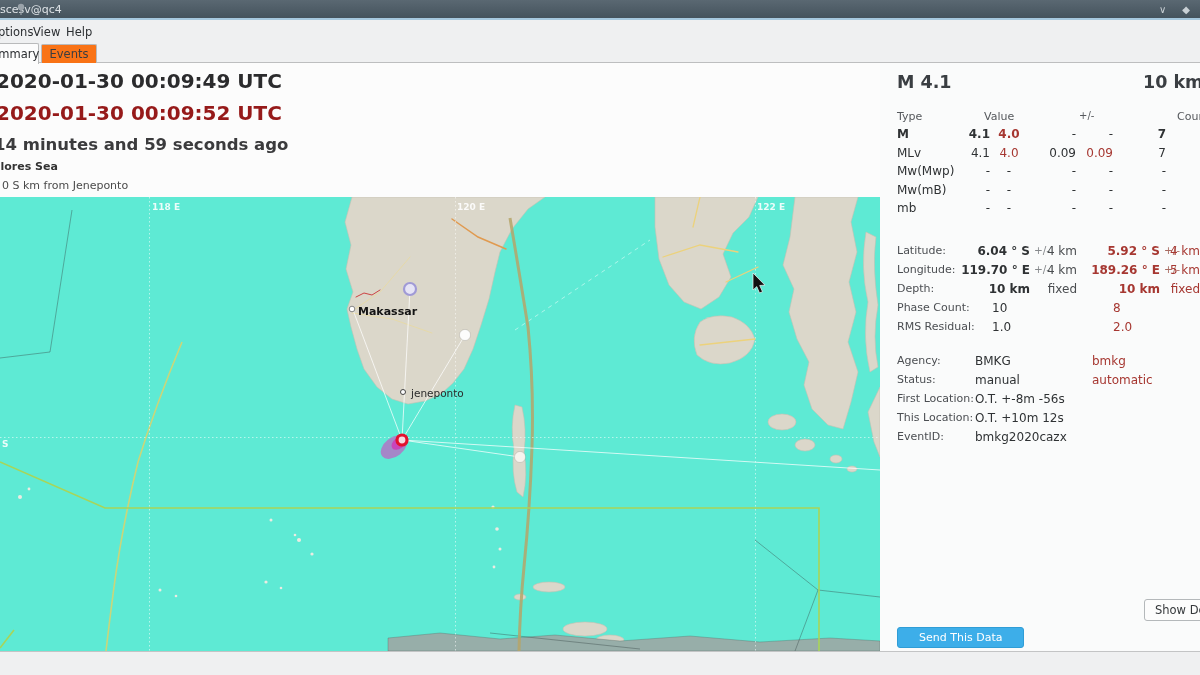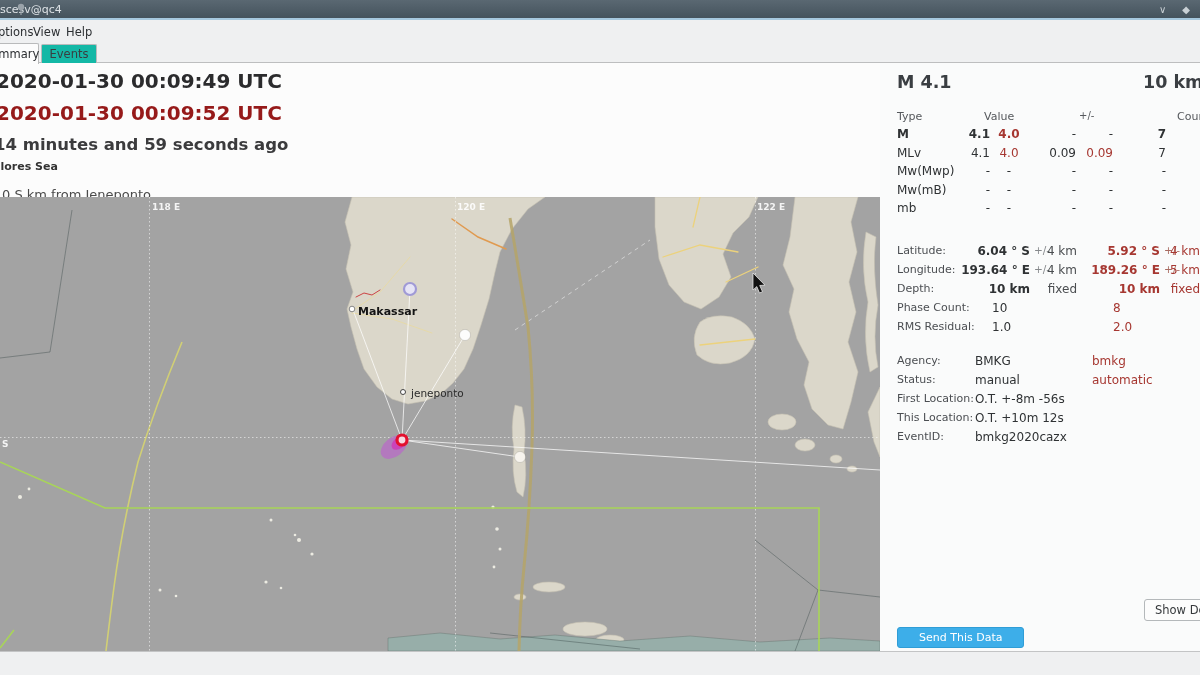--- a/index.html
+++ b/index.html
@@ -25,7 +25,7 @@
   .tab { position:absolute; display:flex; align-items:center; justify-content:center;
     font-size:11.5px; border:1px solid #b9babb; border-bottom:none; border-radius:2px 2px 0 0; }
   .tab.active { left:-16px; top:2px; width:55px; height:21px; background:#fcfcfc; color:#2b2e31; z-index:3; }
-  .tab.inactive { left:41px; top:3px; width:56px; height:19px; background:#14b8a6; color:#3a3d40; z-index:1; }
+  .tab.inactive { left:41px; top:3px; width:56px; height:19px; background:#f97316; color:#3a3d40; z-index:1; }
   
   .ts1 { position:absolute; left:-4px; top:69px; font-size:20px; font-weight:bold; color:#2b2b2d; white-space:nowrap; }
   .ts2 { position:absolute; left:-4px; top:101px; font-size:20px; font-weight:bold; color:#961a1a; white-space:nowrap; }

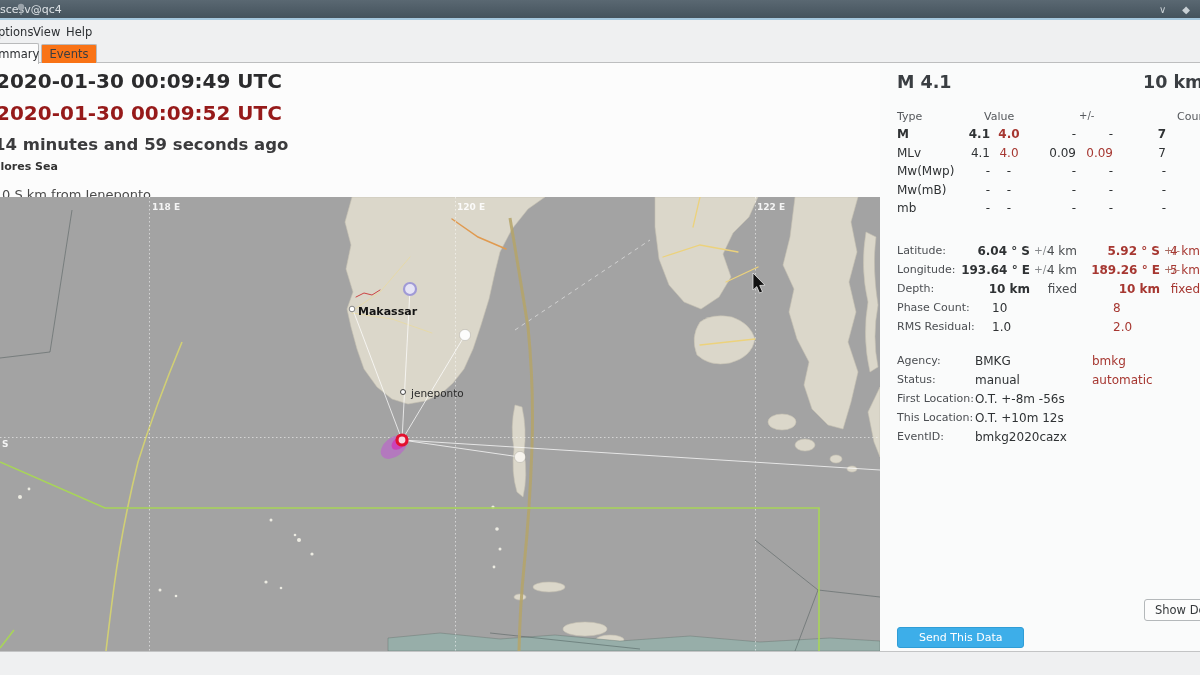--- a/index.html
+++ b/index.html
@@ -31,7 +31,7 @@
   .ts2 { position:absolute; left:-4px; top:101px; font-size:20px; font-weight:bold; color:#961a1a; white-space:nowrap; }
   .ts3 { position:absolute; left:-6px; top:135px; font-size:16.5px; font-weight:bold; color:#3b3b3d; white-space:nowrap; }
   .ts4 { position:absolute; left:-7px; top:160px; font-size:11px; font-weight:bold; color:#333; white-space:nowrap; }
-  .ts5 { position:absolute; left:2px;  top:187px; font-size:13px; color:#4a4a4a; white-space:nowrap; }
+  .ts5 { position:absolute; left:2px;  top:179px; font-size:11px; color:#4a4a4a; white-space:nowrap; }
   
   .map { position:absolute; left:0; top:197px; width:880px; height:454px; background:#a3a3a3; }
   

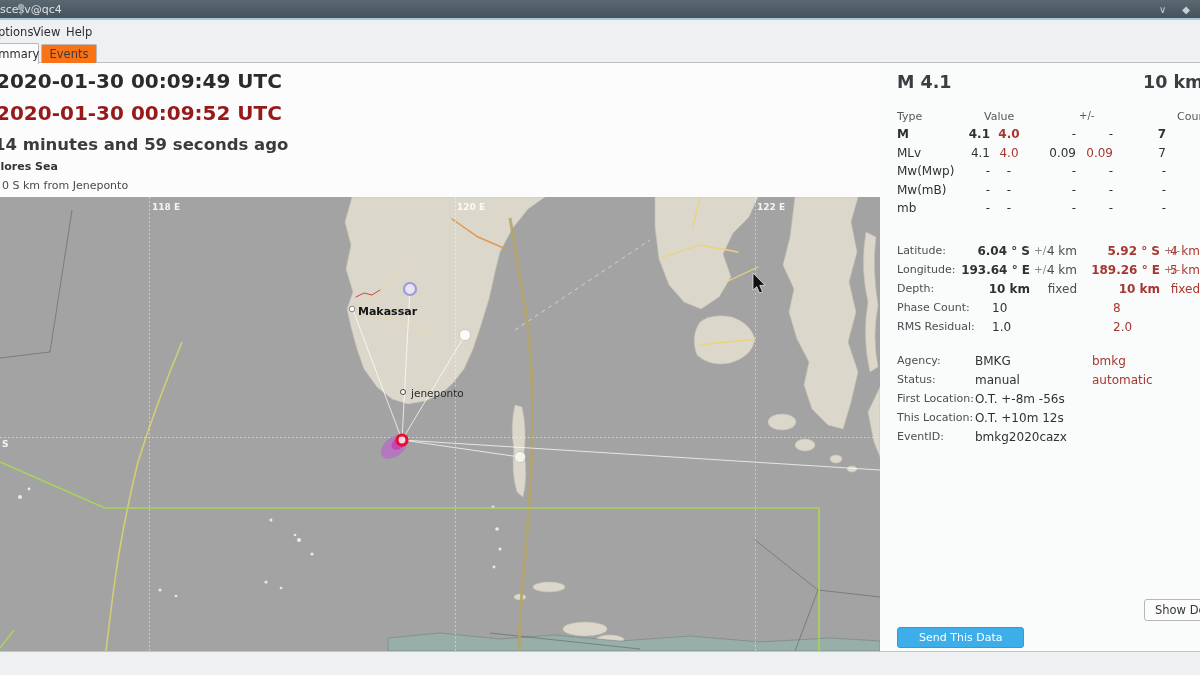--- a/index.html
+++ b/index.html
@@ -33,7 +33,7 @@
   .ts4 { position:absolute; left:-7px; top:160px; font-size:11px; font-weight:bold; color:#333; white-space:nowrap; }
   .ts5 { position:absolute; left:2px;  top:179px; font-size:11px; color:#4a4a4a; white-space:nowrap; }
   
-  .map { position:absolute; left:0; top:197px; width:880px; height:454px; background:#a3a3a3; }
+  .map { position:absolute; left:0; top:197px; width:880px; height:454px; background:#5eead4; }
   
   .panel { position:absolute; left:880px; top:63px; width:322px; height:588px; background:#fafbfb; font-size:12px; }
   .panel .hdr-mag   { position:absolute; left:17px;  top:9px;  font-size:17.5px; font-weight:bold; color:#3a3e42; }

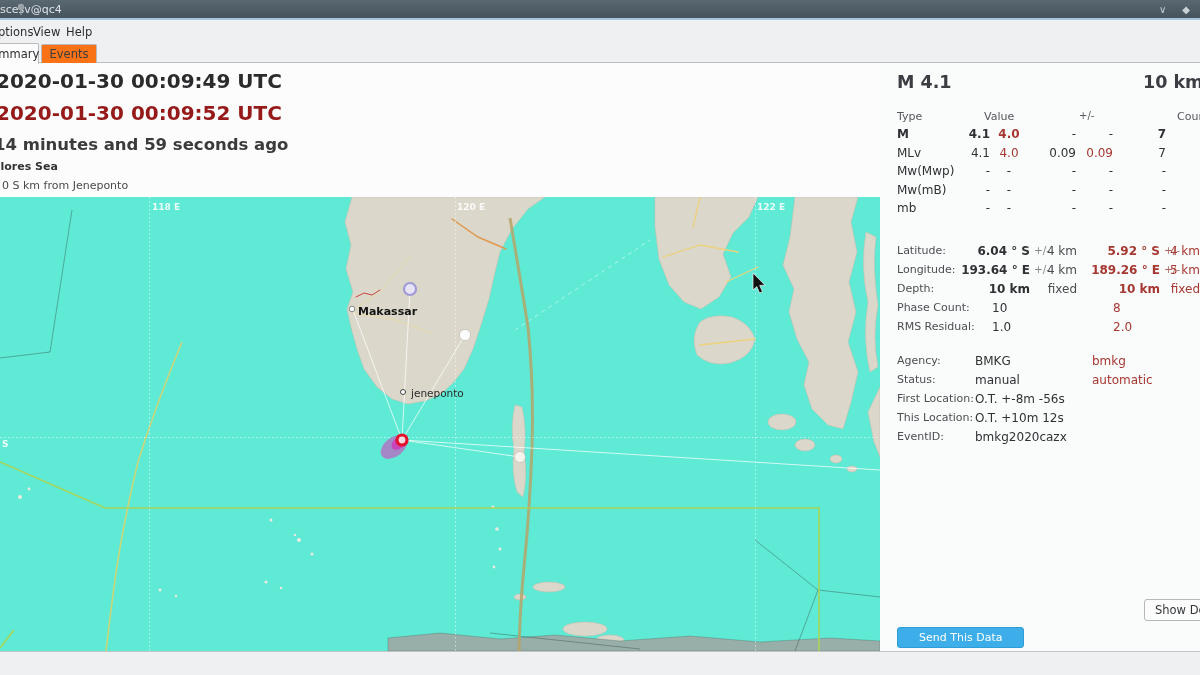--- a/index.html
+++ b/index.html
@@ -276,7 +276,7 @@
   </div>
   <div class="prow" style="top:200px">
     <span class="lab">Longitude:</span>
-    <span class="l-v">193.64 ° E</span>
+    <span class="l-v">119.70 ° E</span>
     <span class="l-pm">+/-</span>
     <span class="l-e">4 km</span>
     <span class="l-rv red">189.26 ° E</span>

